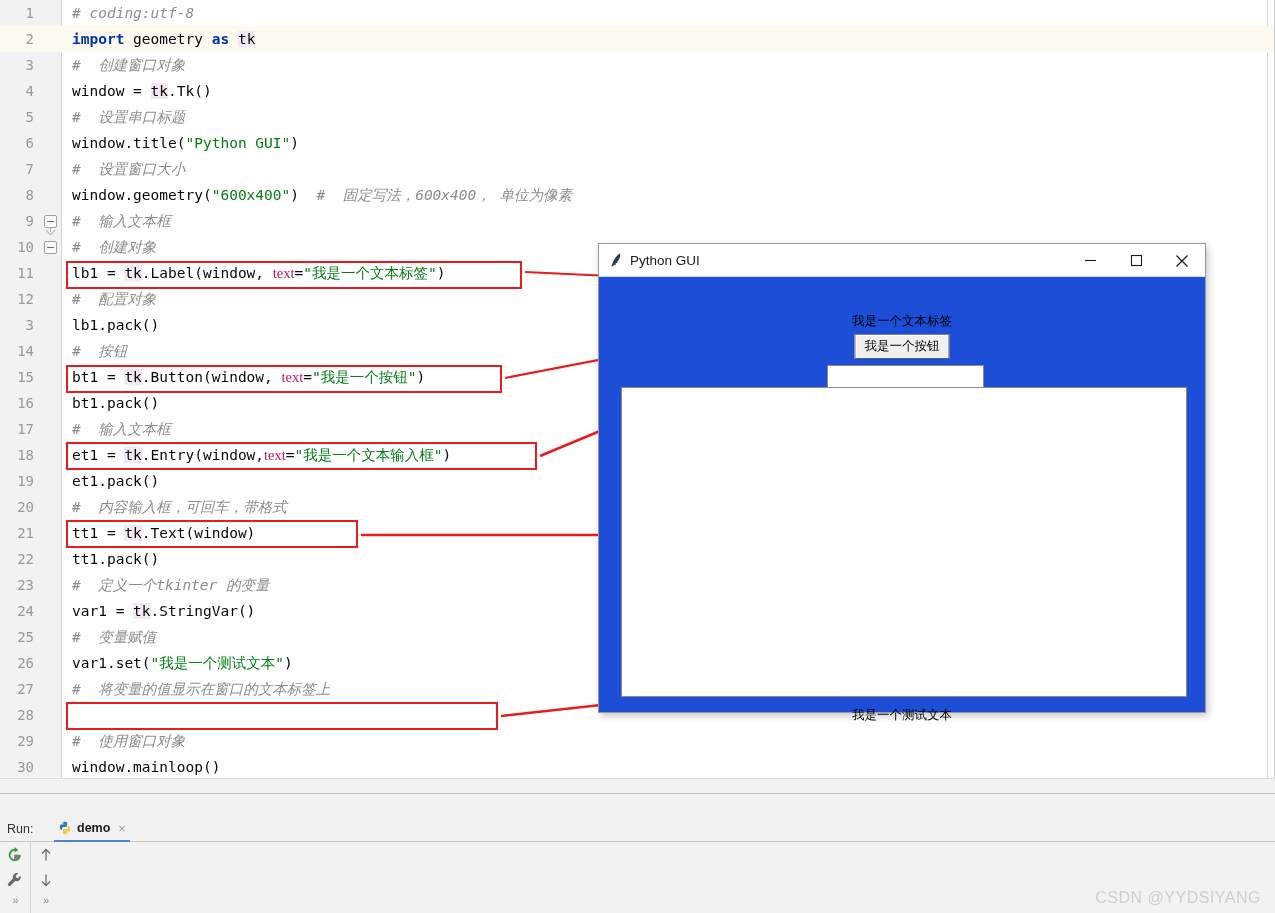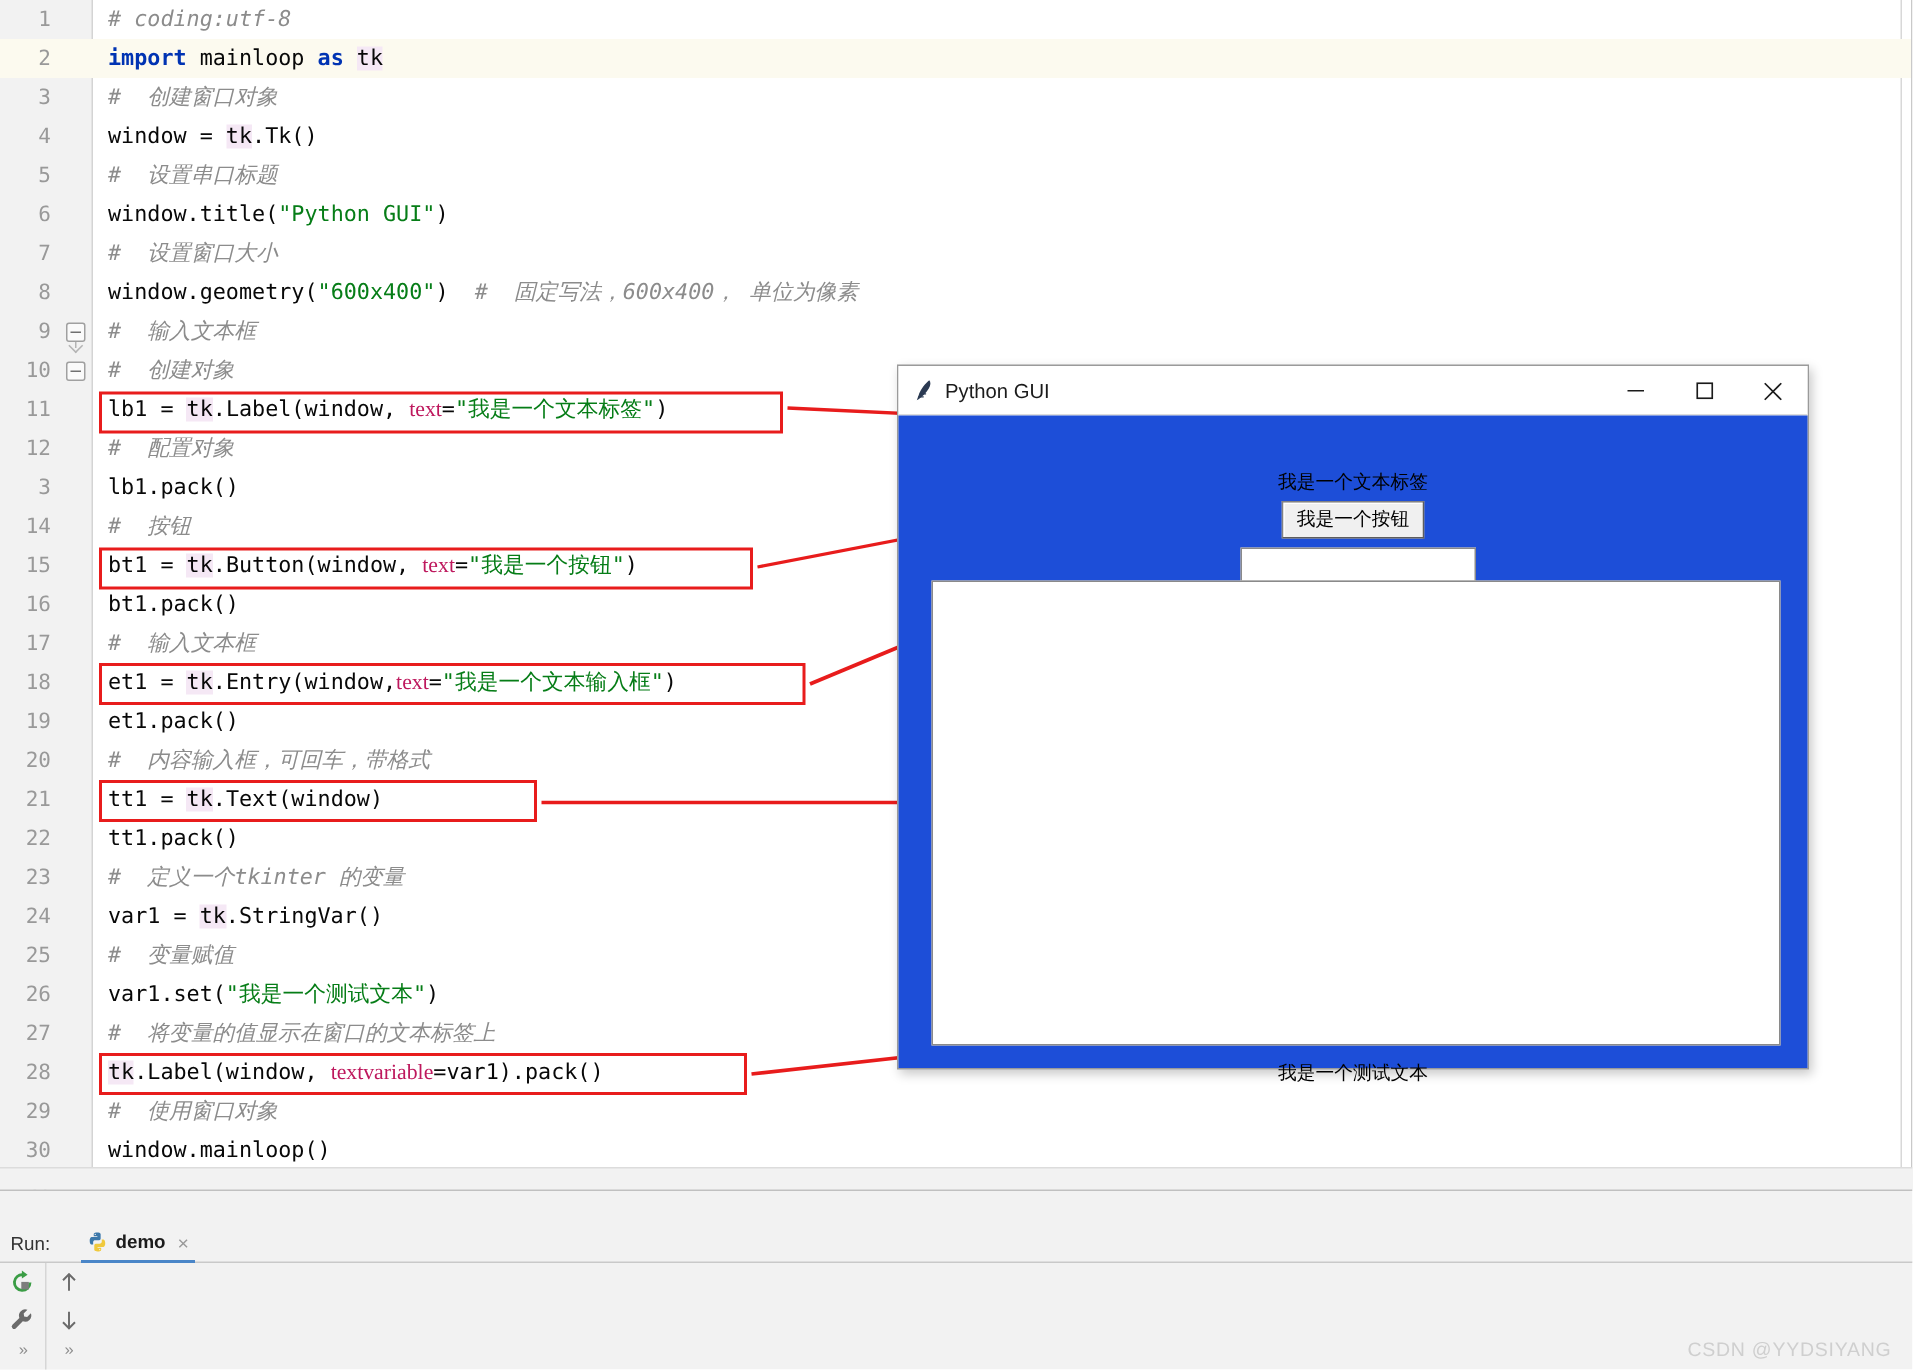--- a/index.html
+++ b/index.html
@@ -210,7 +210,7 @@
     <div class="code-area" id="code-area"></div>
     <div class="right-edge"></div>
   <div class="row" style="top: 0px;"><span class="lineno">1</span><span class="code"><span class="t-com"># coding:utf-8</span></span></div>
-      <div class="row current" style="top: 26px;"><span class="lineno">2</span><span class="code"><span class="t-kw">import</span><span class="t-plain"> mainloop </span><span class="t-kw">as</span><span class="t-plain"> </span><span class="t-tkhl">tk</span></span></div>
+      <div class="row current" style="top: 26px;"><span class="lineno">2</span><span class="code"><span class="t-kw">import</span><span class="t-plain"> geometry </span><span class="t-kw">as</span><span class="t-plain"> </span><span class="t-tkhl">tk</span></span></div>
       <div class="row" style="top: 52px;"><span class="lineno">3</span><span class="code"><span class="t-com">#  创建窗口对象</span></span></div>
       <div class="row" style="top: 78px;"><span class="lineno">4</span><span class="code"><span class="t-plain">window = </span><span class="t-tkhl">tk</span><span class="t-plain">.Tk()</span></span></div>
       <div class="row" style="top: 104px;"><span class="lineno">5</span><span class="code"><span class="t-com">#  设置串口标题</span></span></div>

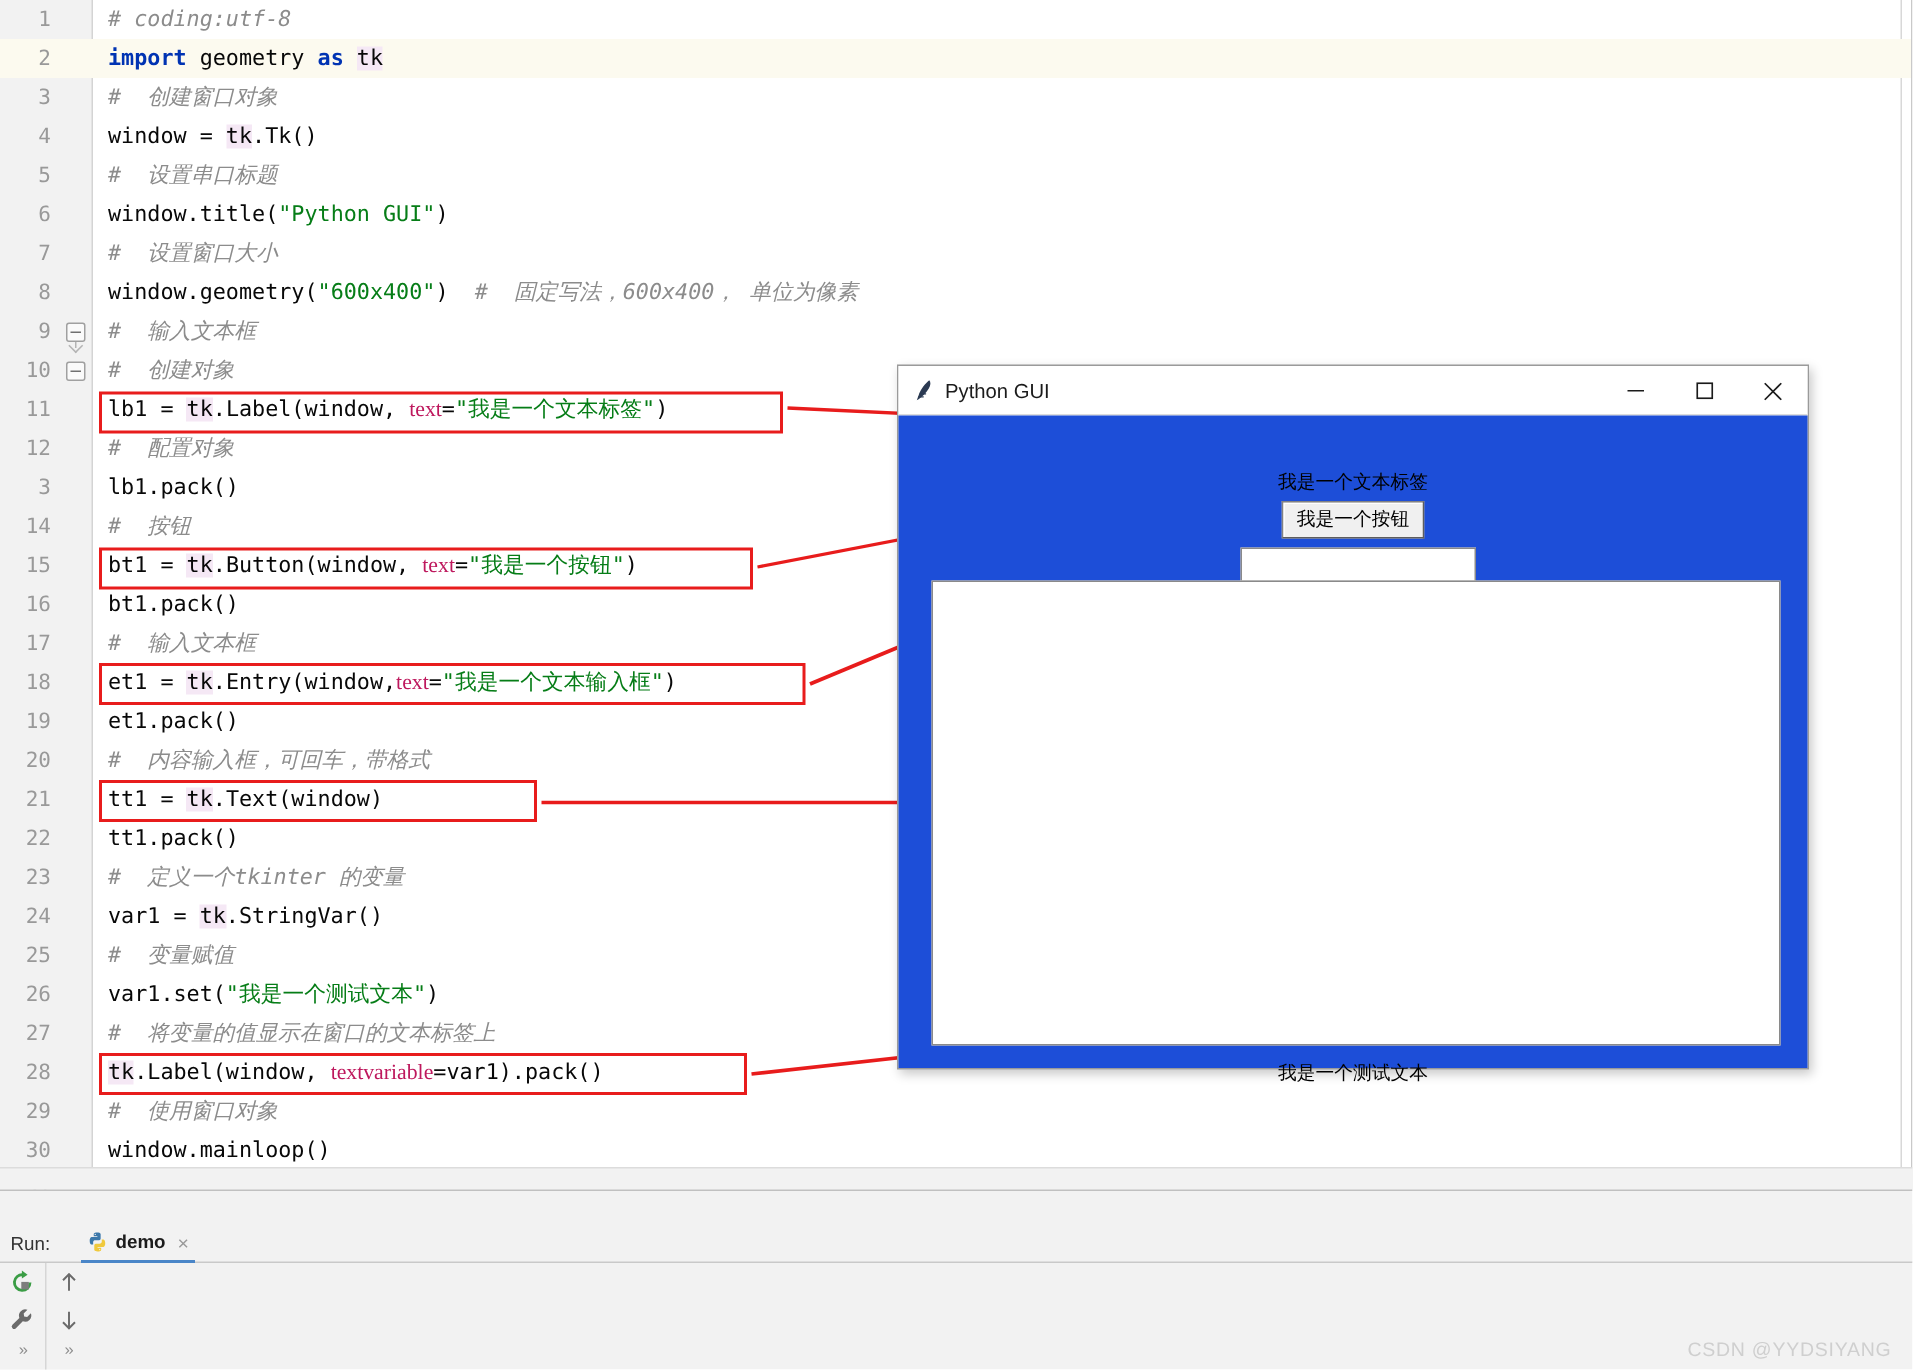--- a/index.html
+++ b/index.html
@@ -240,7 +240,7 @@
       <div class="row" style="top: 624px;"><span class="lineno">25</span><span class="code"><span class="t-com">#  变量赋值</span></span></div>
       <div class="row" style="top: 650px;"><span class="lineno">26</span><span class="code"><span class="t-plain">var1.set(</span><span class="t-str">"我是一个测试文本"</span><span class="t-plain">)</span></span></div>
       <div class="row" style="top: 676px;"><span class="lineno">27</span><span class="code"><span class="t-com">#  将变量的值显示在窗口的文本标签上</span></span></div>
-      <div class="row" style="top: 702px;"><span class="lineno">28</span><span class="code"><span class="t-tkhl">tk</span><span class="t-plain">.Label(window, </span><span class="t-kwarg">textvariable</span><span class="t-plain">=var1).pack()</span></span></div>
+      <div class="row" style="top: 702px;"><span class="lineno">28</span></div>
       <div class="row" style="top: 728px;"><span class="lineno">29</span><span class="code"><span class="t-com">#  使用窗口对象</span></span></div>
       <div class="row" style="top: 754px;"><span class="lineno">30</span><span class="code"><span class="t-plain">window.mainloop()</span></span></div>
       <div class="row" style="top: 780px;"><span class="lineno">31</span><span class="code"><span class="t-plain"></span></span></div>

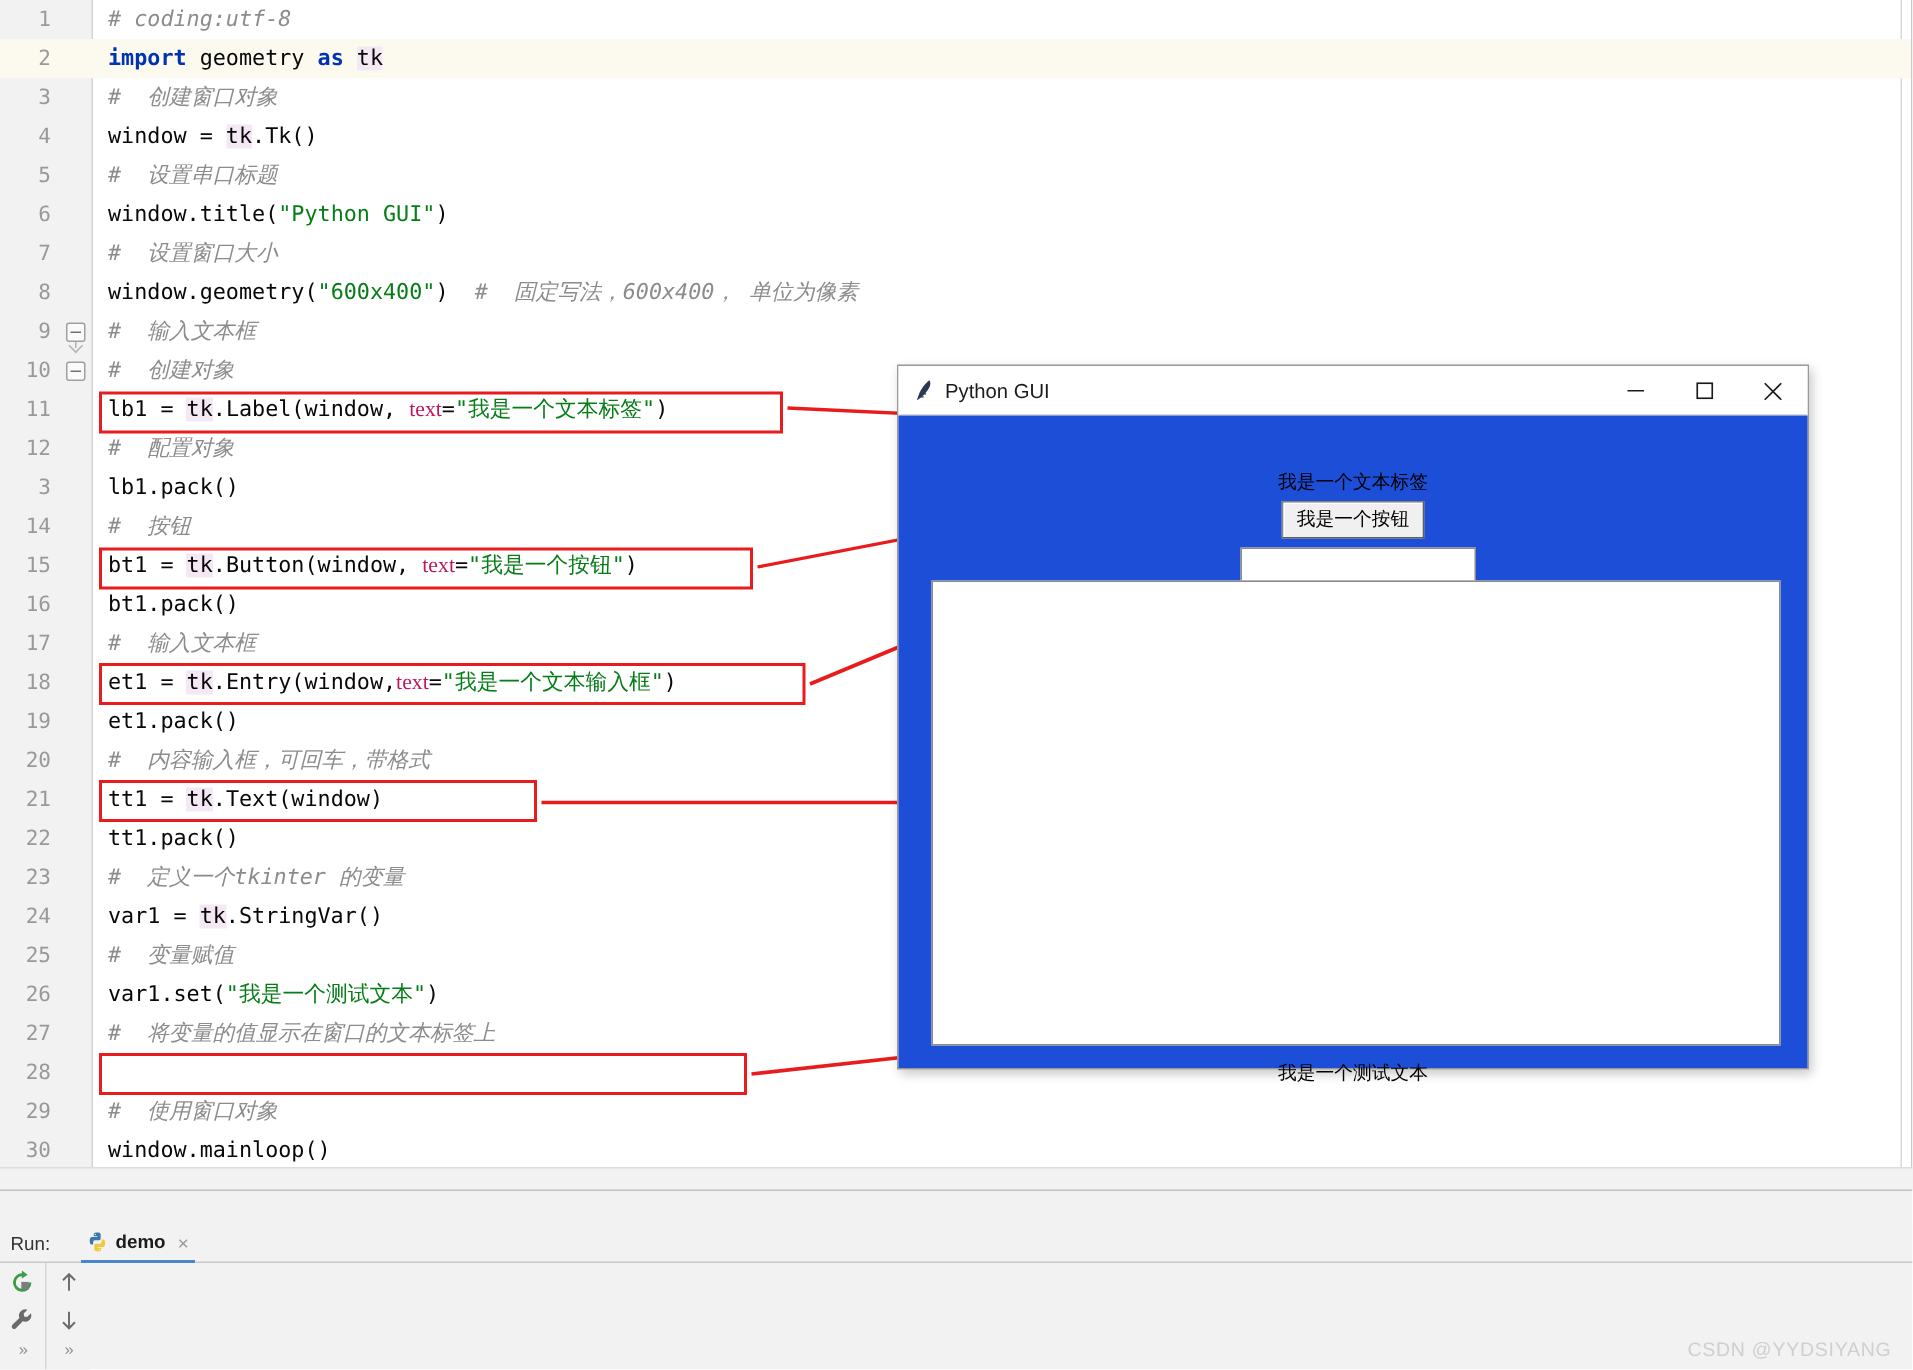--- a/index.html
+++ b/index.html
@@ -191,7 +191,7 @@
   }
   .watermark {
     position: absolute; right: 14px; bottom: 6px;
-    font-size: 13px; color: #cfcfcf; letter-spacing: 0.5px;
+    font-size: 16px; color: #cfcfcf; letter-spacing: 0.5px;
   }
   .scroll-strip {
     position: absolute; left: 0; top: 778px; width: 1275px; height: 15px;

